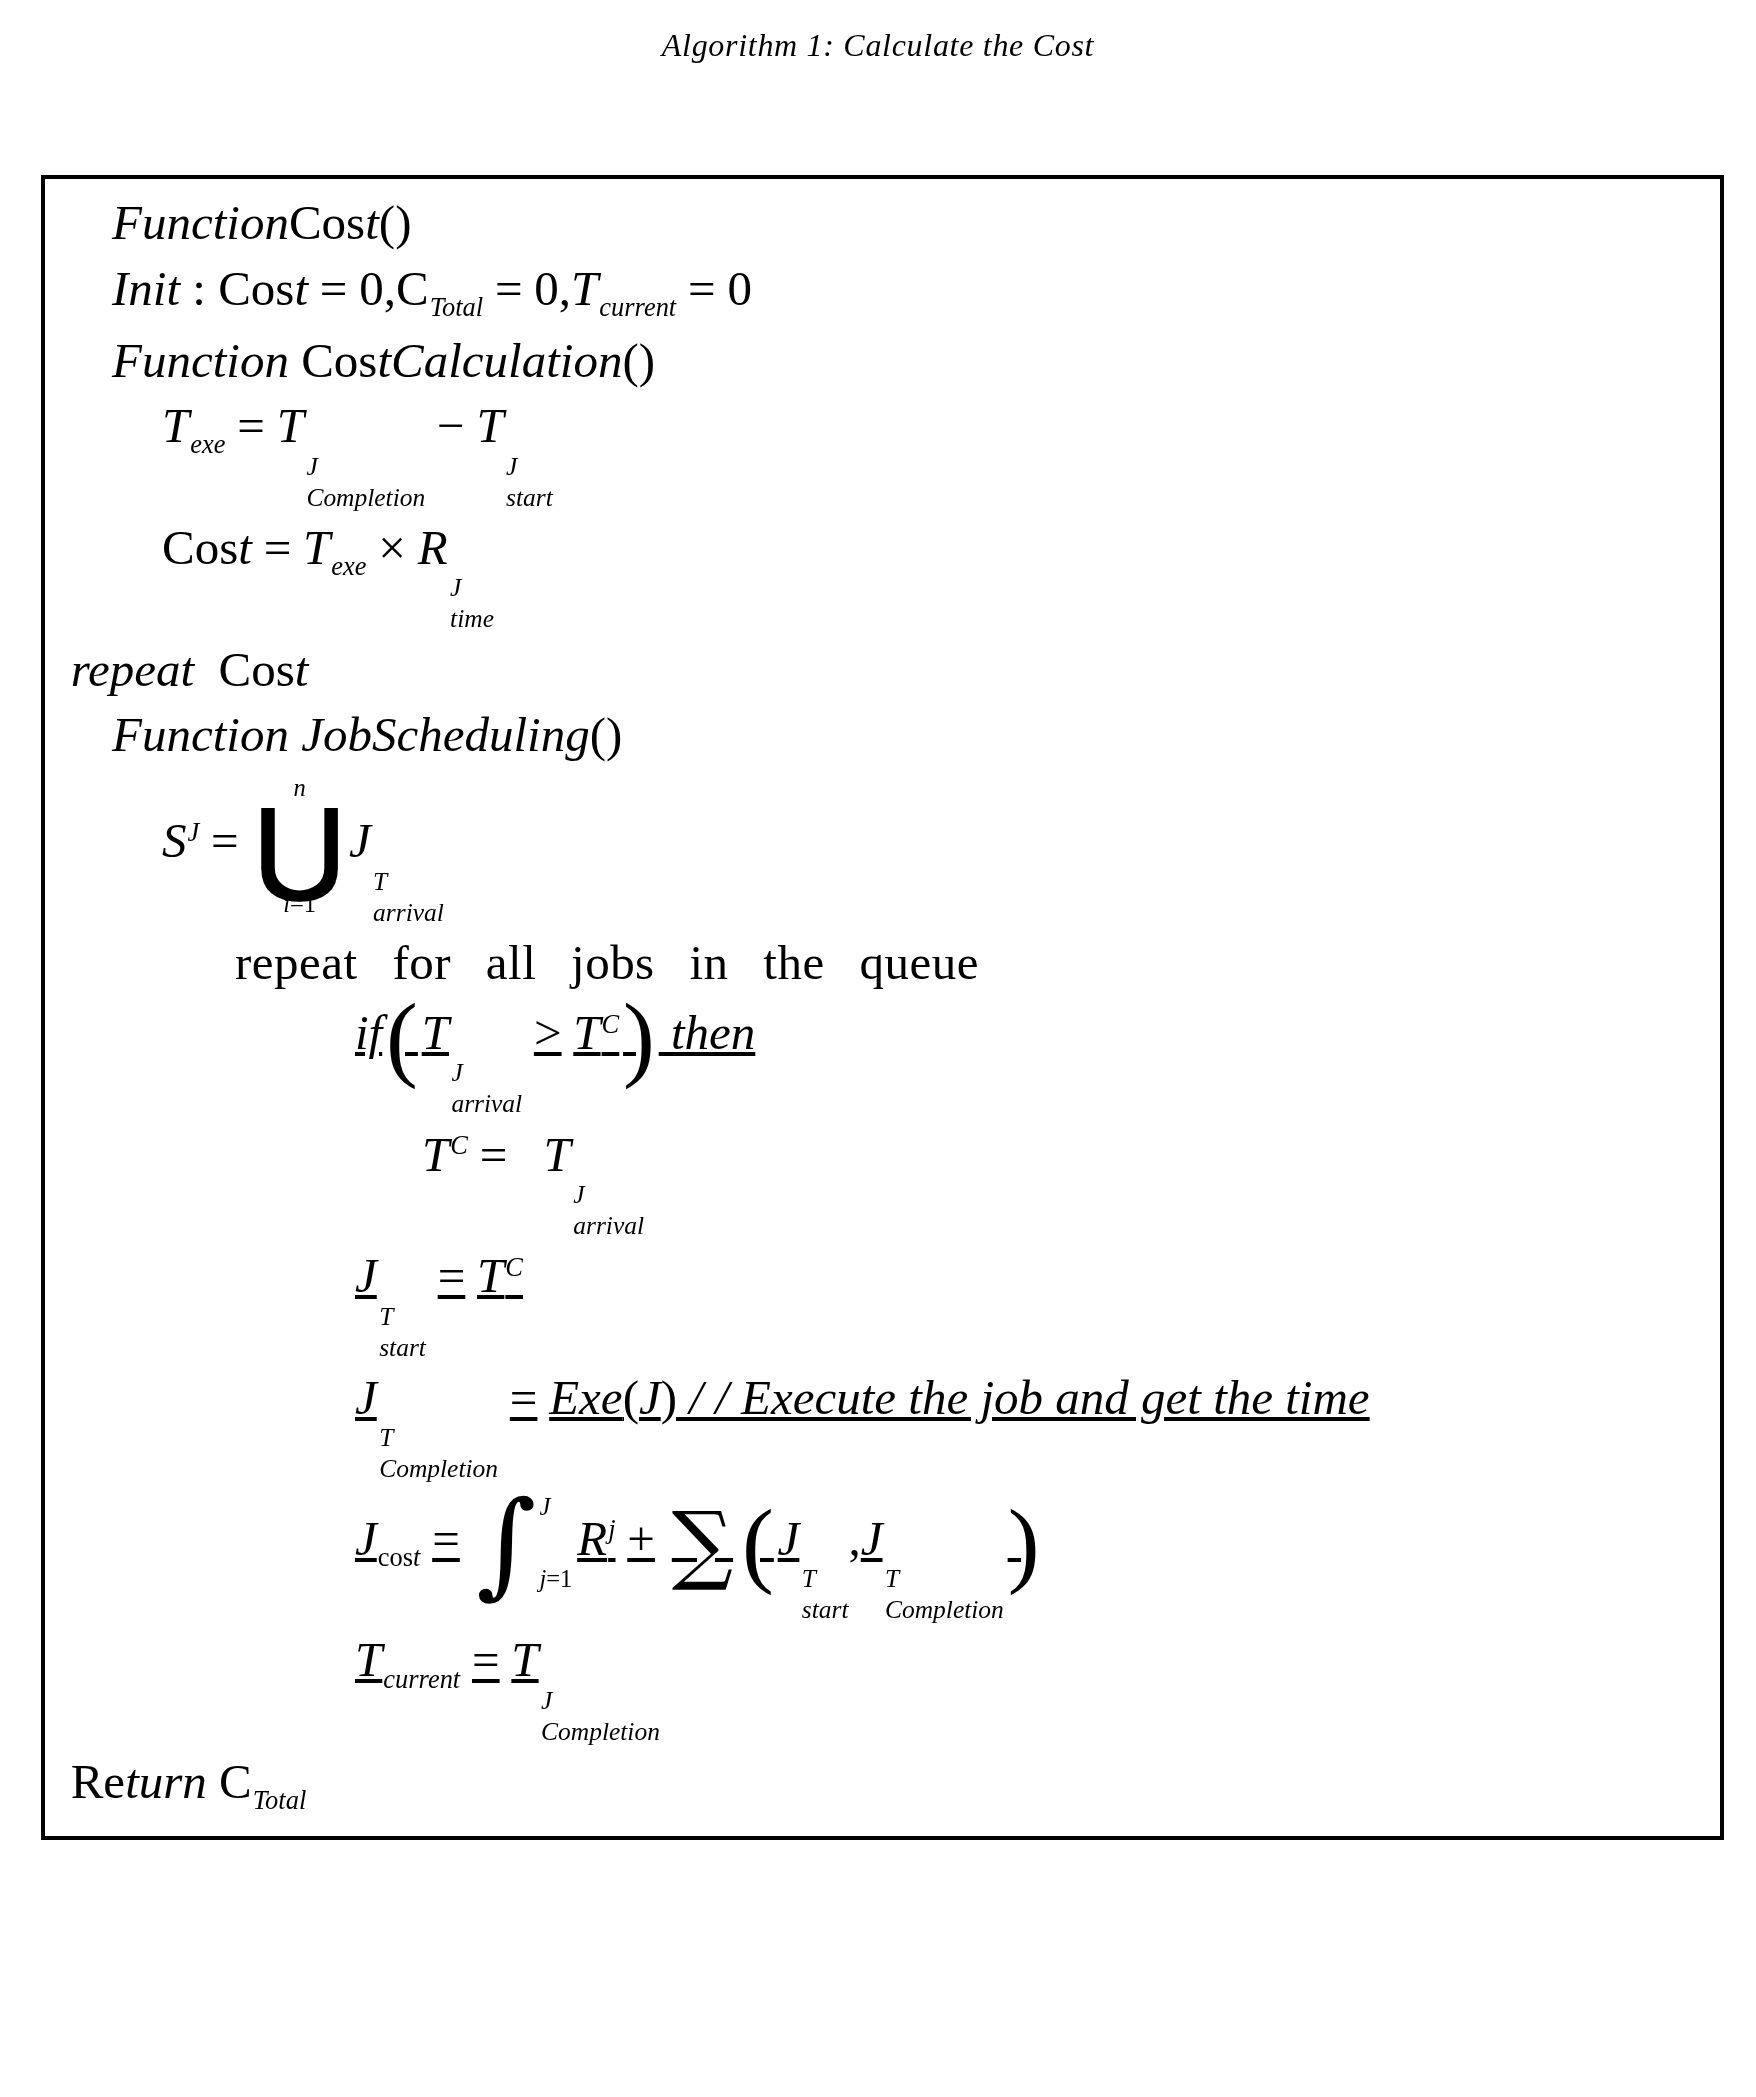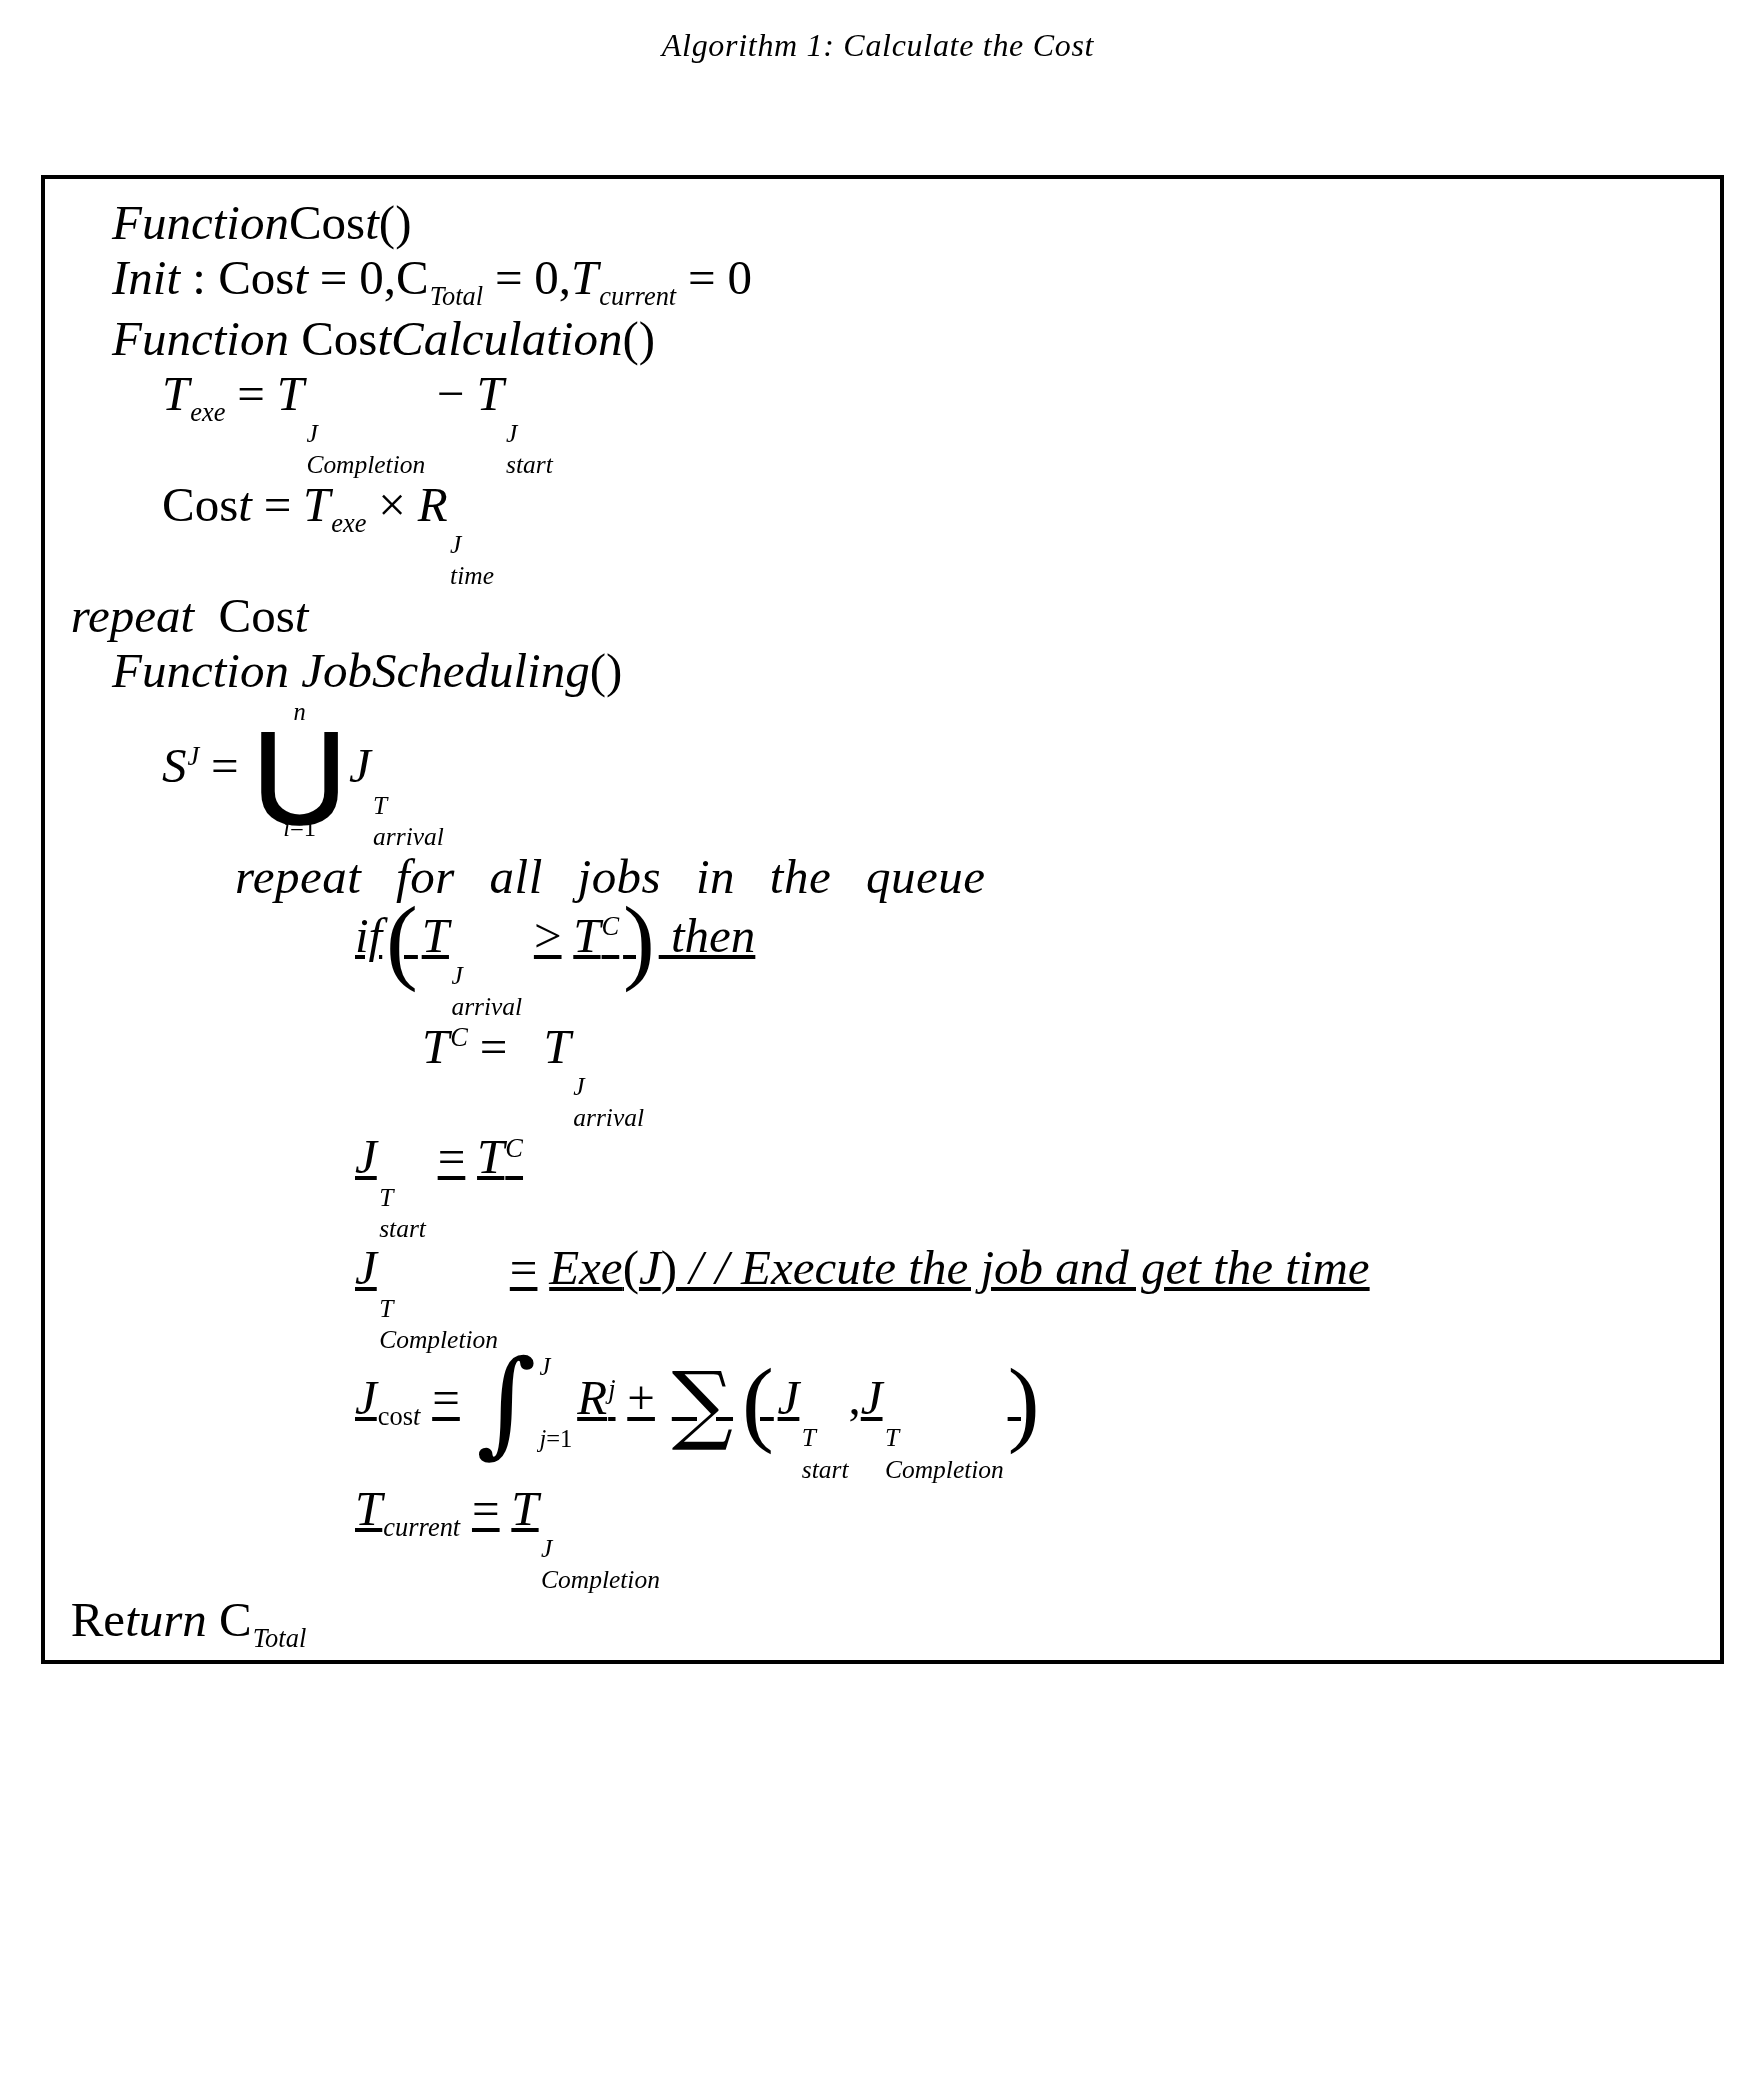--- a/index.html
+++ b/index.html
@@ -13,7 +13,7 @@
     letter-spacing:0.7px;
   }
   .box{
-    position:absolute;left:41px;top:175px;width:1683px;height:1489px;
+    position:absolute;left:41px;top:175px;width:1683px;height:1665px;
     border:4.7px solid #000;box-sizing:border-box;
     padding:17.4px 23px 20px 23px;
     display:flex;flex-direction:column;justify-content:space-between;

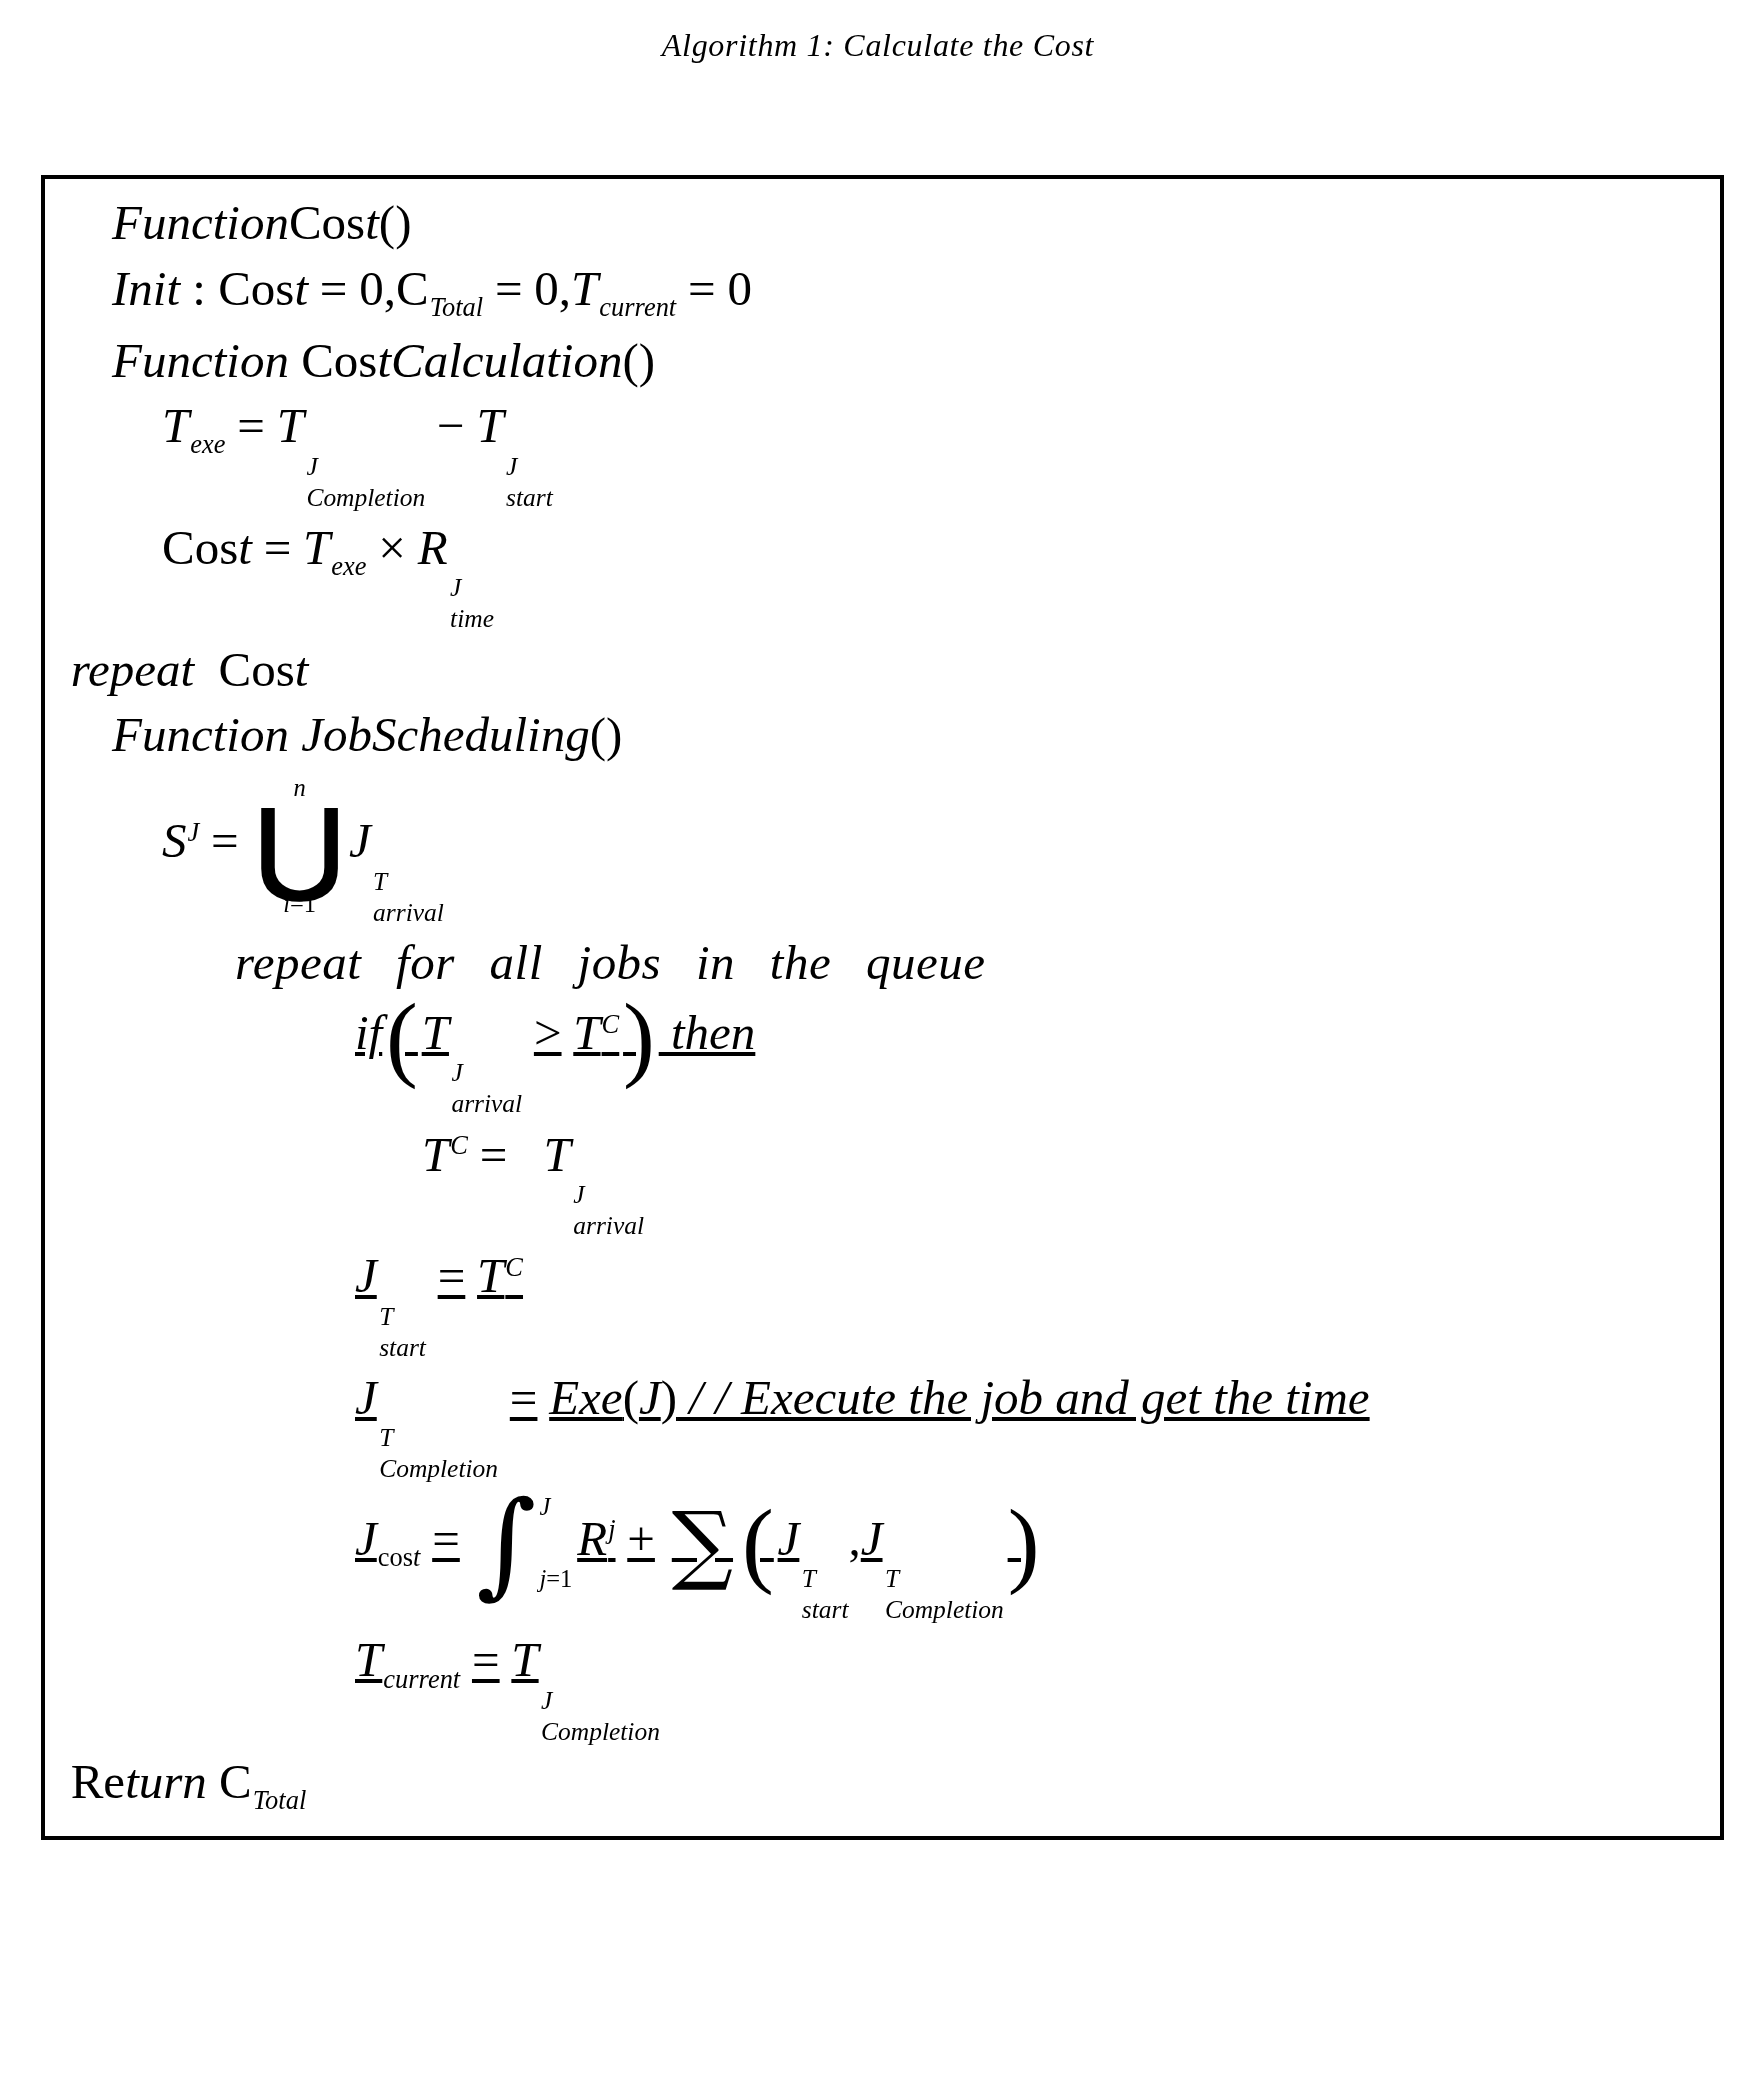--- a/index.html
+++ b/index.html
@@ -27,7 +27,7 @@
   .i4{padding-left:287px;text-decoration:underline;}
   .i5{padding-left:354px;}
   .it{font-style:italic;}
-  .itw{font-style:italic;word-spacing:0.45em;letter-spacing:0.01em;}
+  .itw{word-spacing:0.45em;letter-spacing:0.01em;}
   .rm{font-style:normal;}
   .op{font-style:normal;margin:0 0.24em;}
   .tok{display:inline;}

